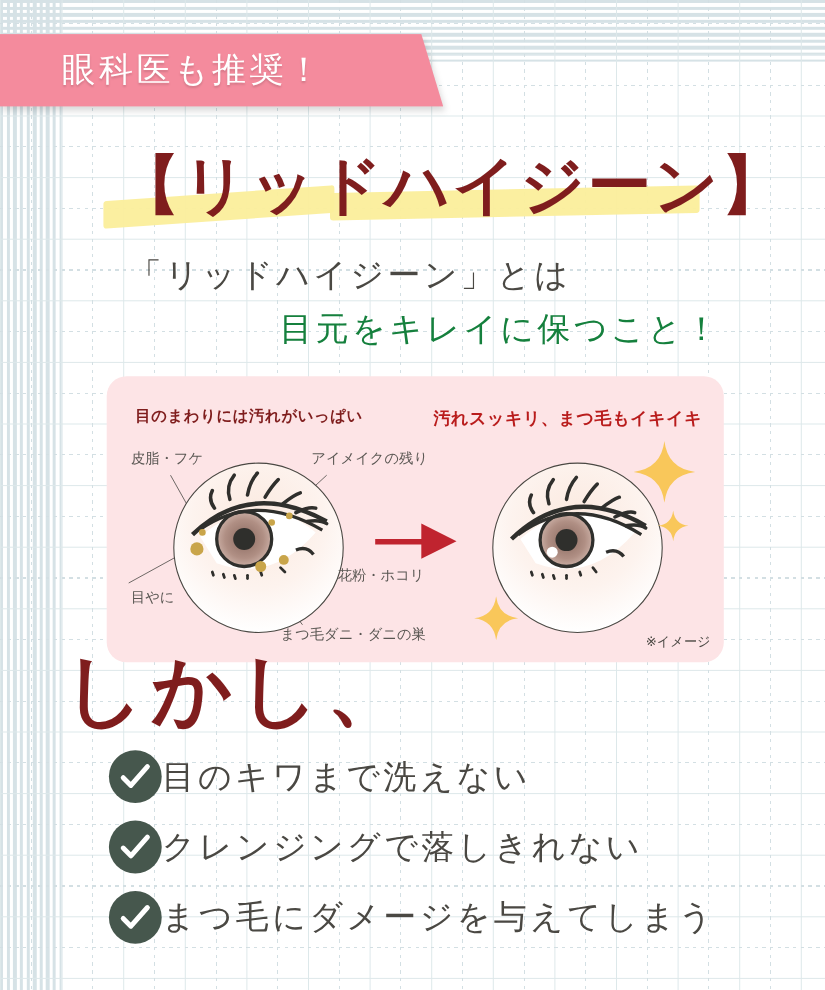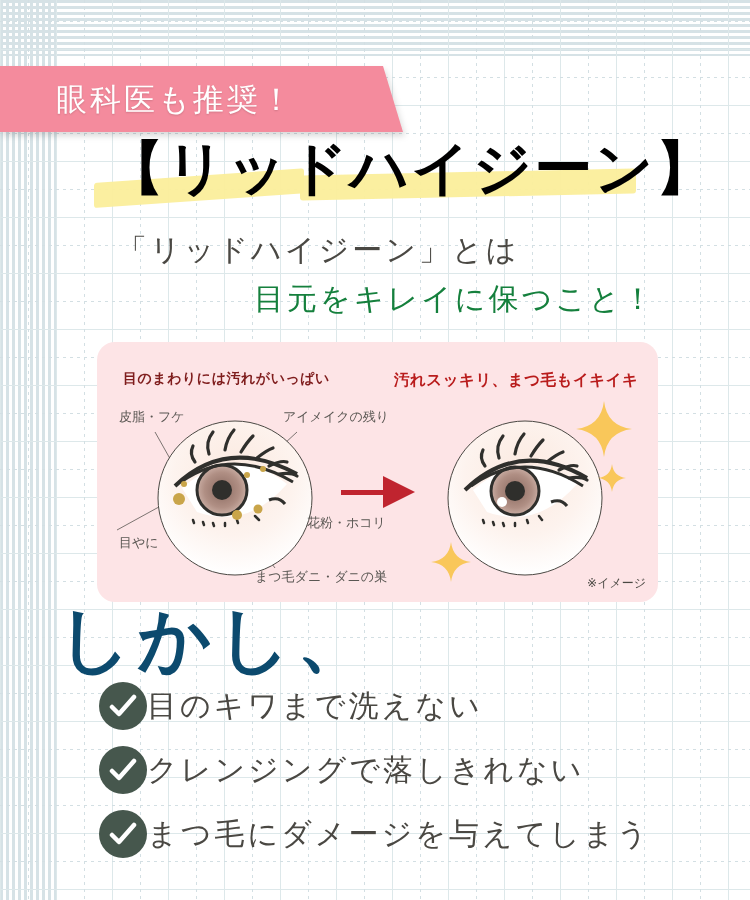--- a/index.html
+++ b/index.html
@@ -29,7 +29,7 @@
     -webkit-mask-image: repeating-linear-gradient(to bottom, transparent 0 21px, #000 21px 22px, transparent 22px 56px);
     mask-image: repeating-linear-gradient(to bottom, transparent 0 21px, #000 21px 22px, transparent 22px 56px);
   }
-  .banner-wrap { position:absolute; left:0; top:31px; width:410px; height:76px; filter: drop-shadow(2px 4px 3px rgba(0,0,0,0.15)); margin-top: 35px; }
+  .banner-wrap { position:absolute; left:0; top:31px; width:410px; height:76px; filter: drop-shadow(2px 4px 3px rgba(0,0,0,0.15)); }
   .banner-shape {
     position:absolute; left:0; top:0; width:403px; height:66px; background:#f48b9d;
     clip-path: polygon(0 0, 383px 0, 403px 66px, 0 66px);

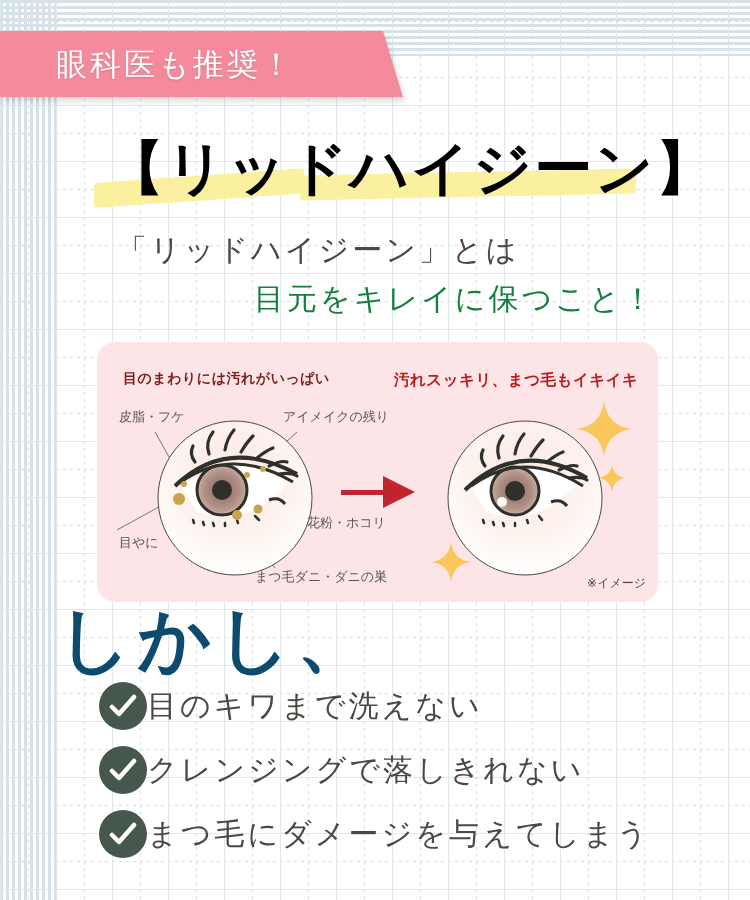--- a/index.html
+++ b/index.html
@@ -49,7 +49,7 @@
 
   .title {
     position:absolute; left:106px; top:130px; font-size:58px; font-weight:bold;
-    color:#000000; letter-spacing:2px; font-family:Liberation Serif, serif; white-space:nowrap;
+    color:#7f1d1d; letter-spacing:2px; font-family:Liberation Serif, serif; white-space:nowrap;
   }
 
   .subtitle-1 { position:absolute; left:117px; top:230px; font-size:30px; color:#4a4843; white-space:nowrap; letter-spacing:3px; }

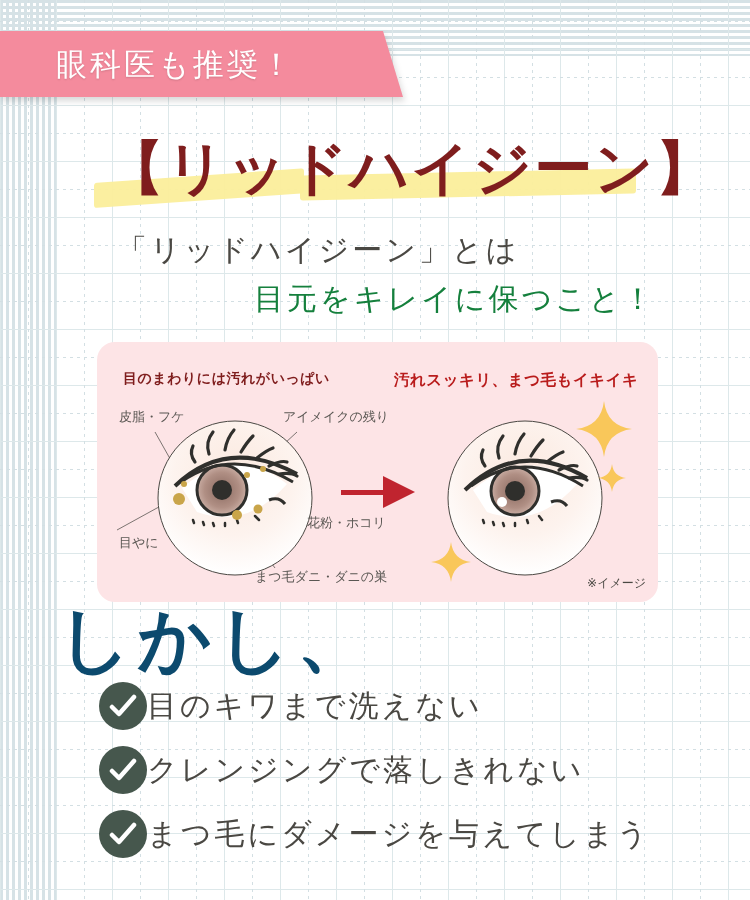--- a/index.html
+++ b/index.html
@@ -69,7 +69,7 @@
   .sparkle { position:absolute; }
 
   .however {
-    position:absolute; left:58px; top:592px; font-size:72px; font-weight:bold; color:#0c4a6e;
+    position:absolute; left:58px; top:580px; font-size:72px; font-weight:bold; color:#7f1d1d;
     font-family:"DejaVu Serif", serif; letter-spacing:6px; white-space:nowrap;
   }
 

